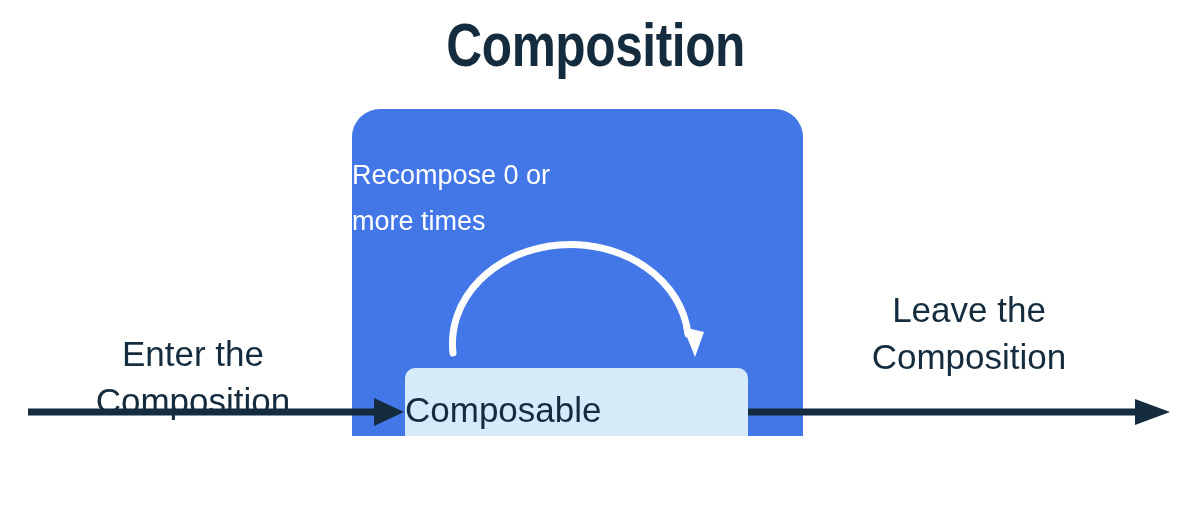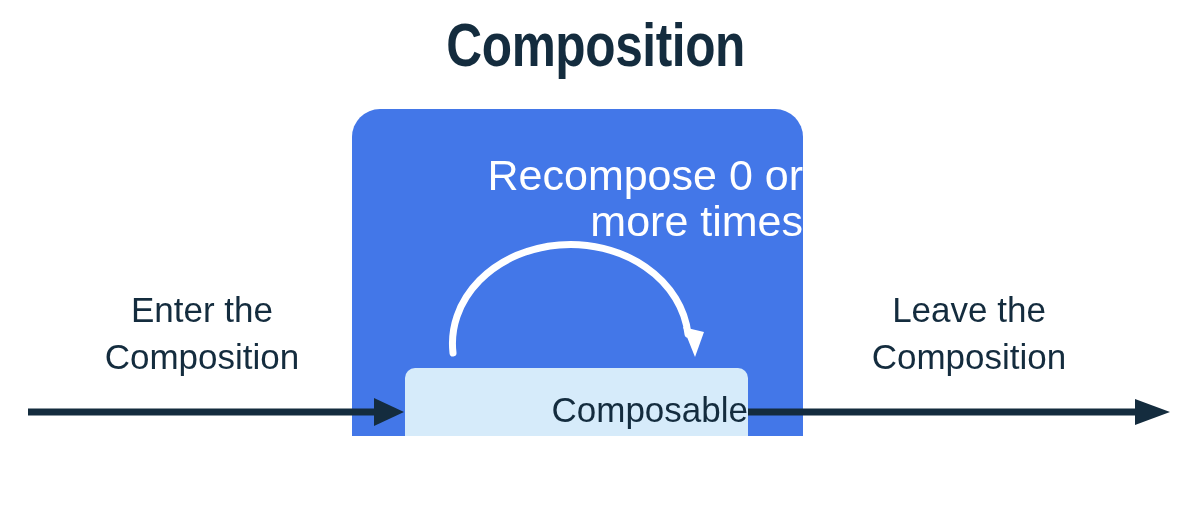--- a/index.html
+++ b/index.html
@@ -46,8 +46,8 @@
     left: 352px;
     top: 152px;
     width: 451px;
-    text-align: right;
-    font-size: 43px;
+    text-align: left;
+    font-size: 27px;
     line-height: 46px;
     color: var(--white, #ffffff);
     white-space: pre-line;

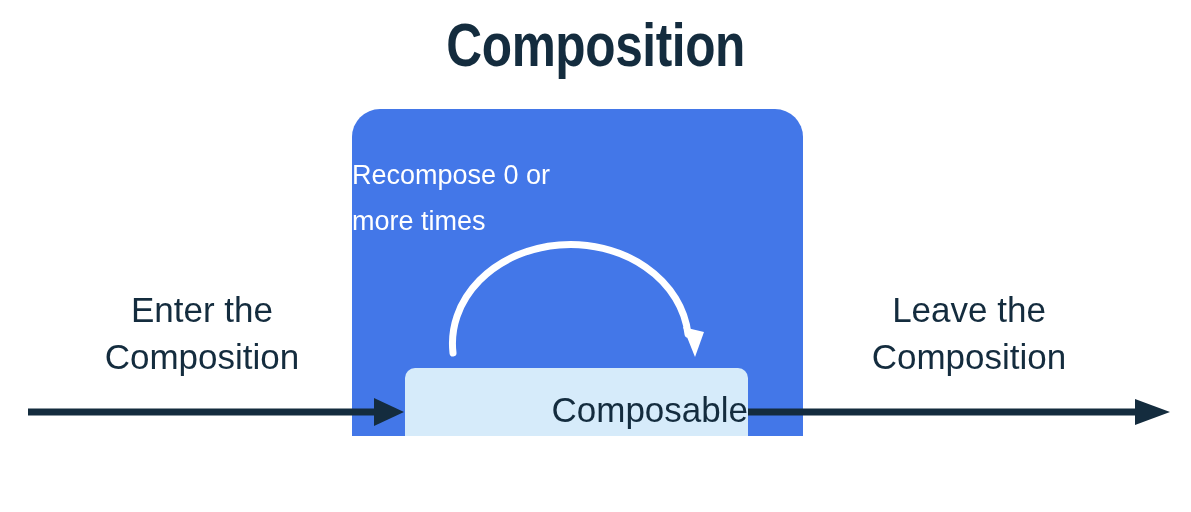--- a/index.html
+++ b/index.html
@@ -78,7 +78,7 @@
     color: var(--dark-navy, #142C3E);
     white-space: pre-line;
   }
-  .side-label.enter { left: 16px; }
+  .side-label.enter { left: 7px; margin-top: 44px; }
   .side-label.leave { left: 783px; }
   svg.overlay {
     position: absolute;

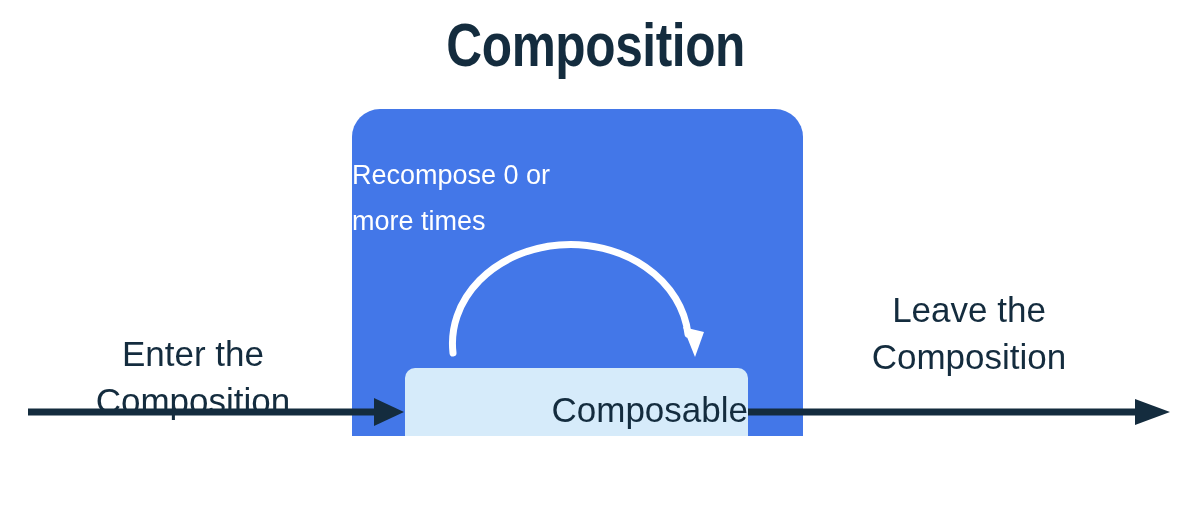--- a/index.html
+++ b/index.html
@@ -62,7 +62,7 @@
     background: var(--light-blue, #D6EBFA);
     display: flex;
     align-items: center;
-    justify-content: flex-end;
+    justify-content: flex-start;
   }
   .composable-node span {
     font-size: 35px;

